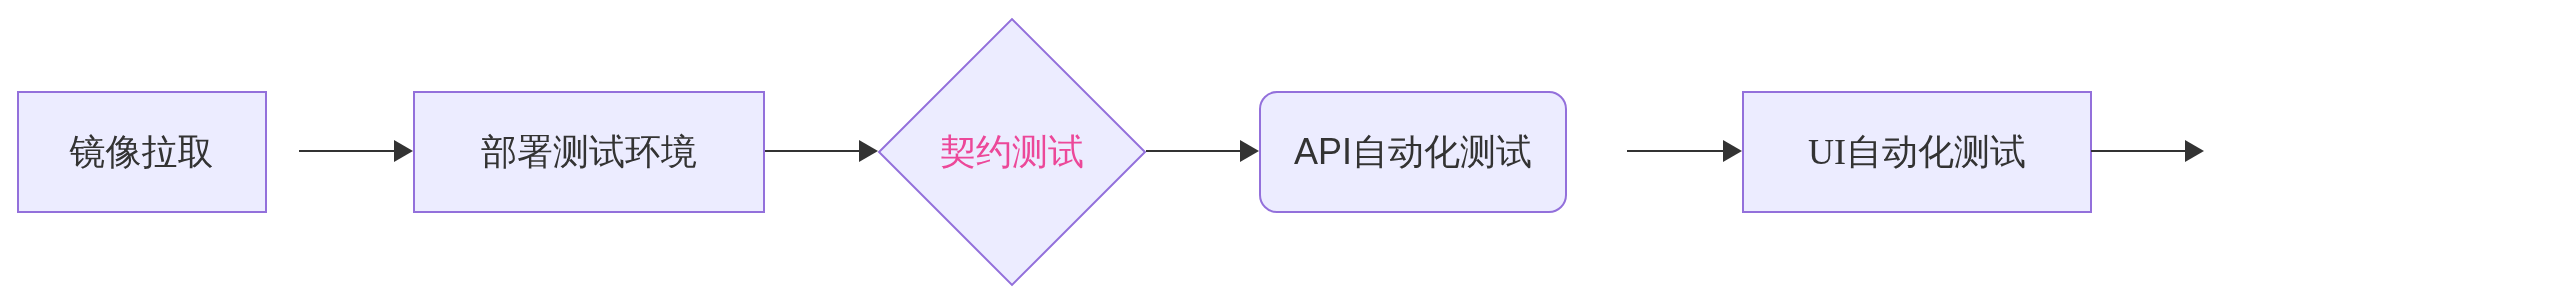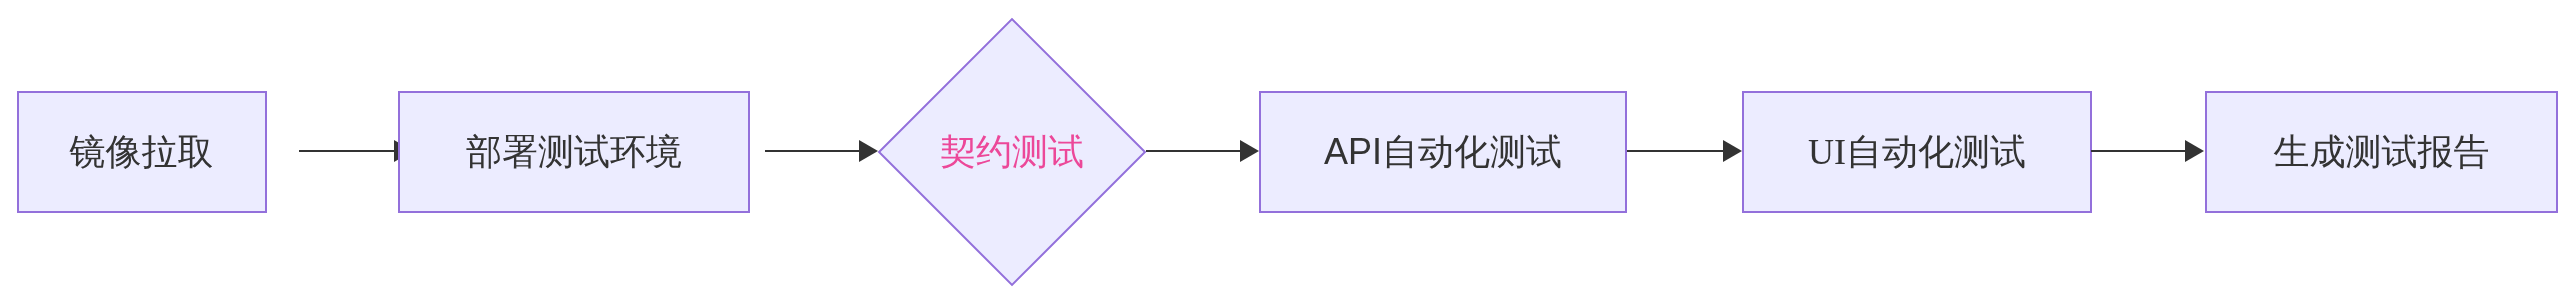--- a/index.html
+++ b/index.html
@@ -32,7 +32,7 @@
     white-space: nowrap;
   }
   .node-a { left: 16.6px;   width: 250px; }
-  .node-b { left: 398px;  width: 352px; }
+  .node-b { left: 413px;  width: 352px; }
   .node-d { left: 1259px; width: 368px; }
   .node-e { left: 1742px; width: 350px; font-family: Liberation Serif, serif; }
   .node-f { left: 2205px; width: 353px; }

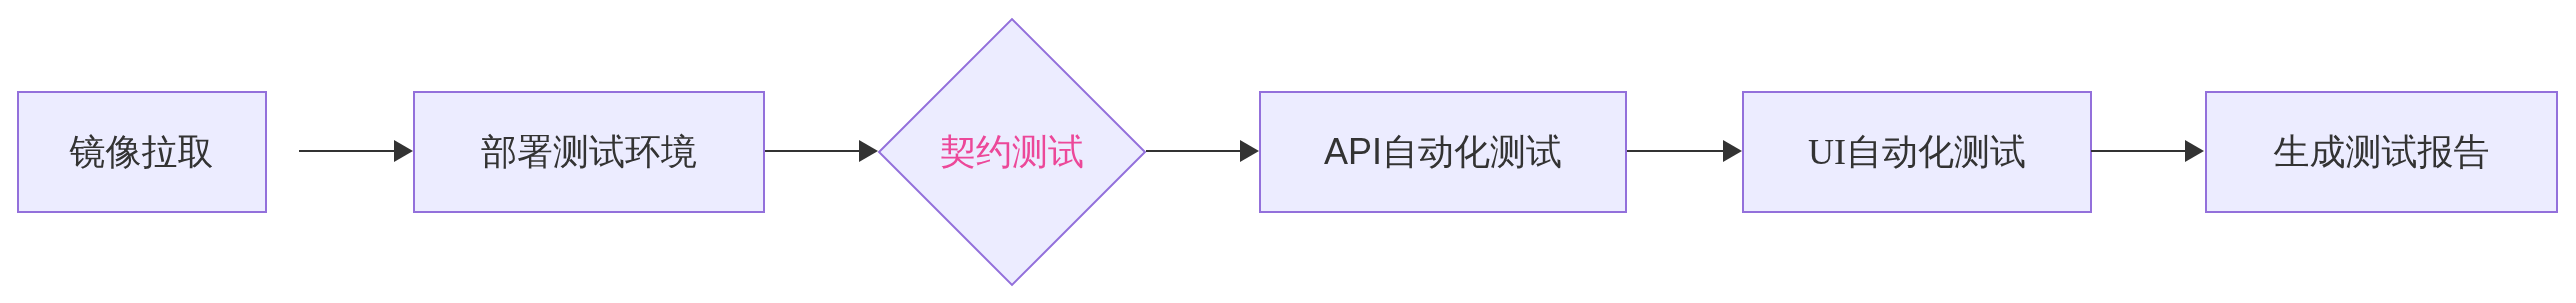--- a/index.html
+++ b/index.html
@@ -33,7 +33,7 @@
   }
   .node-a { left: 16.6px;   width: 250px; }
   .node-b { left: 413px;  width: 352px; }
-  .node-d { left: 1259px; width: 368px; }
+  .node-d { left: 1259px; width: 308px; border-radius: 18px; }
   .node-e { left: 1742px; width: 350px; font-family: Liberation Serif, serif; }
   .node-f { left: 2205px; width: 353px; }
 

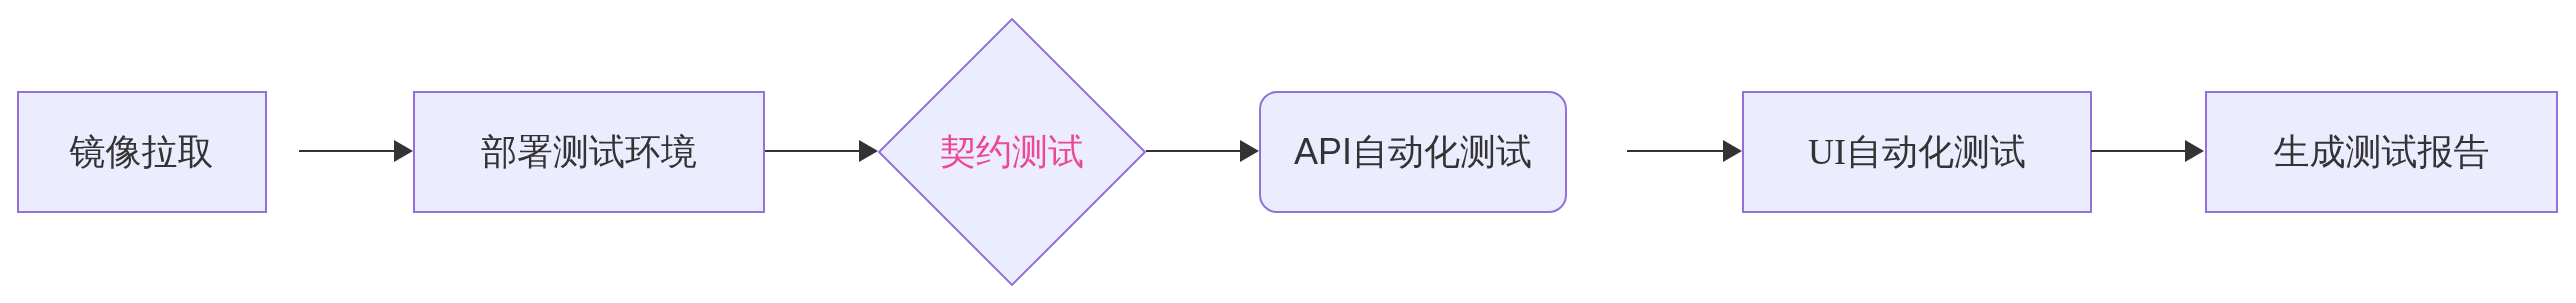--- a/index.html
+++ b/index.html
@@ -147,9 +147,6 @@
     <div class="edge-arrowhead"></div>
   </div>
 
-  <div class="node-rect node-f">
-    <span>生成测试报告</span>
-  </div>
 
 </div>
 

